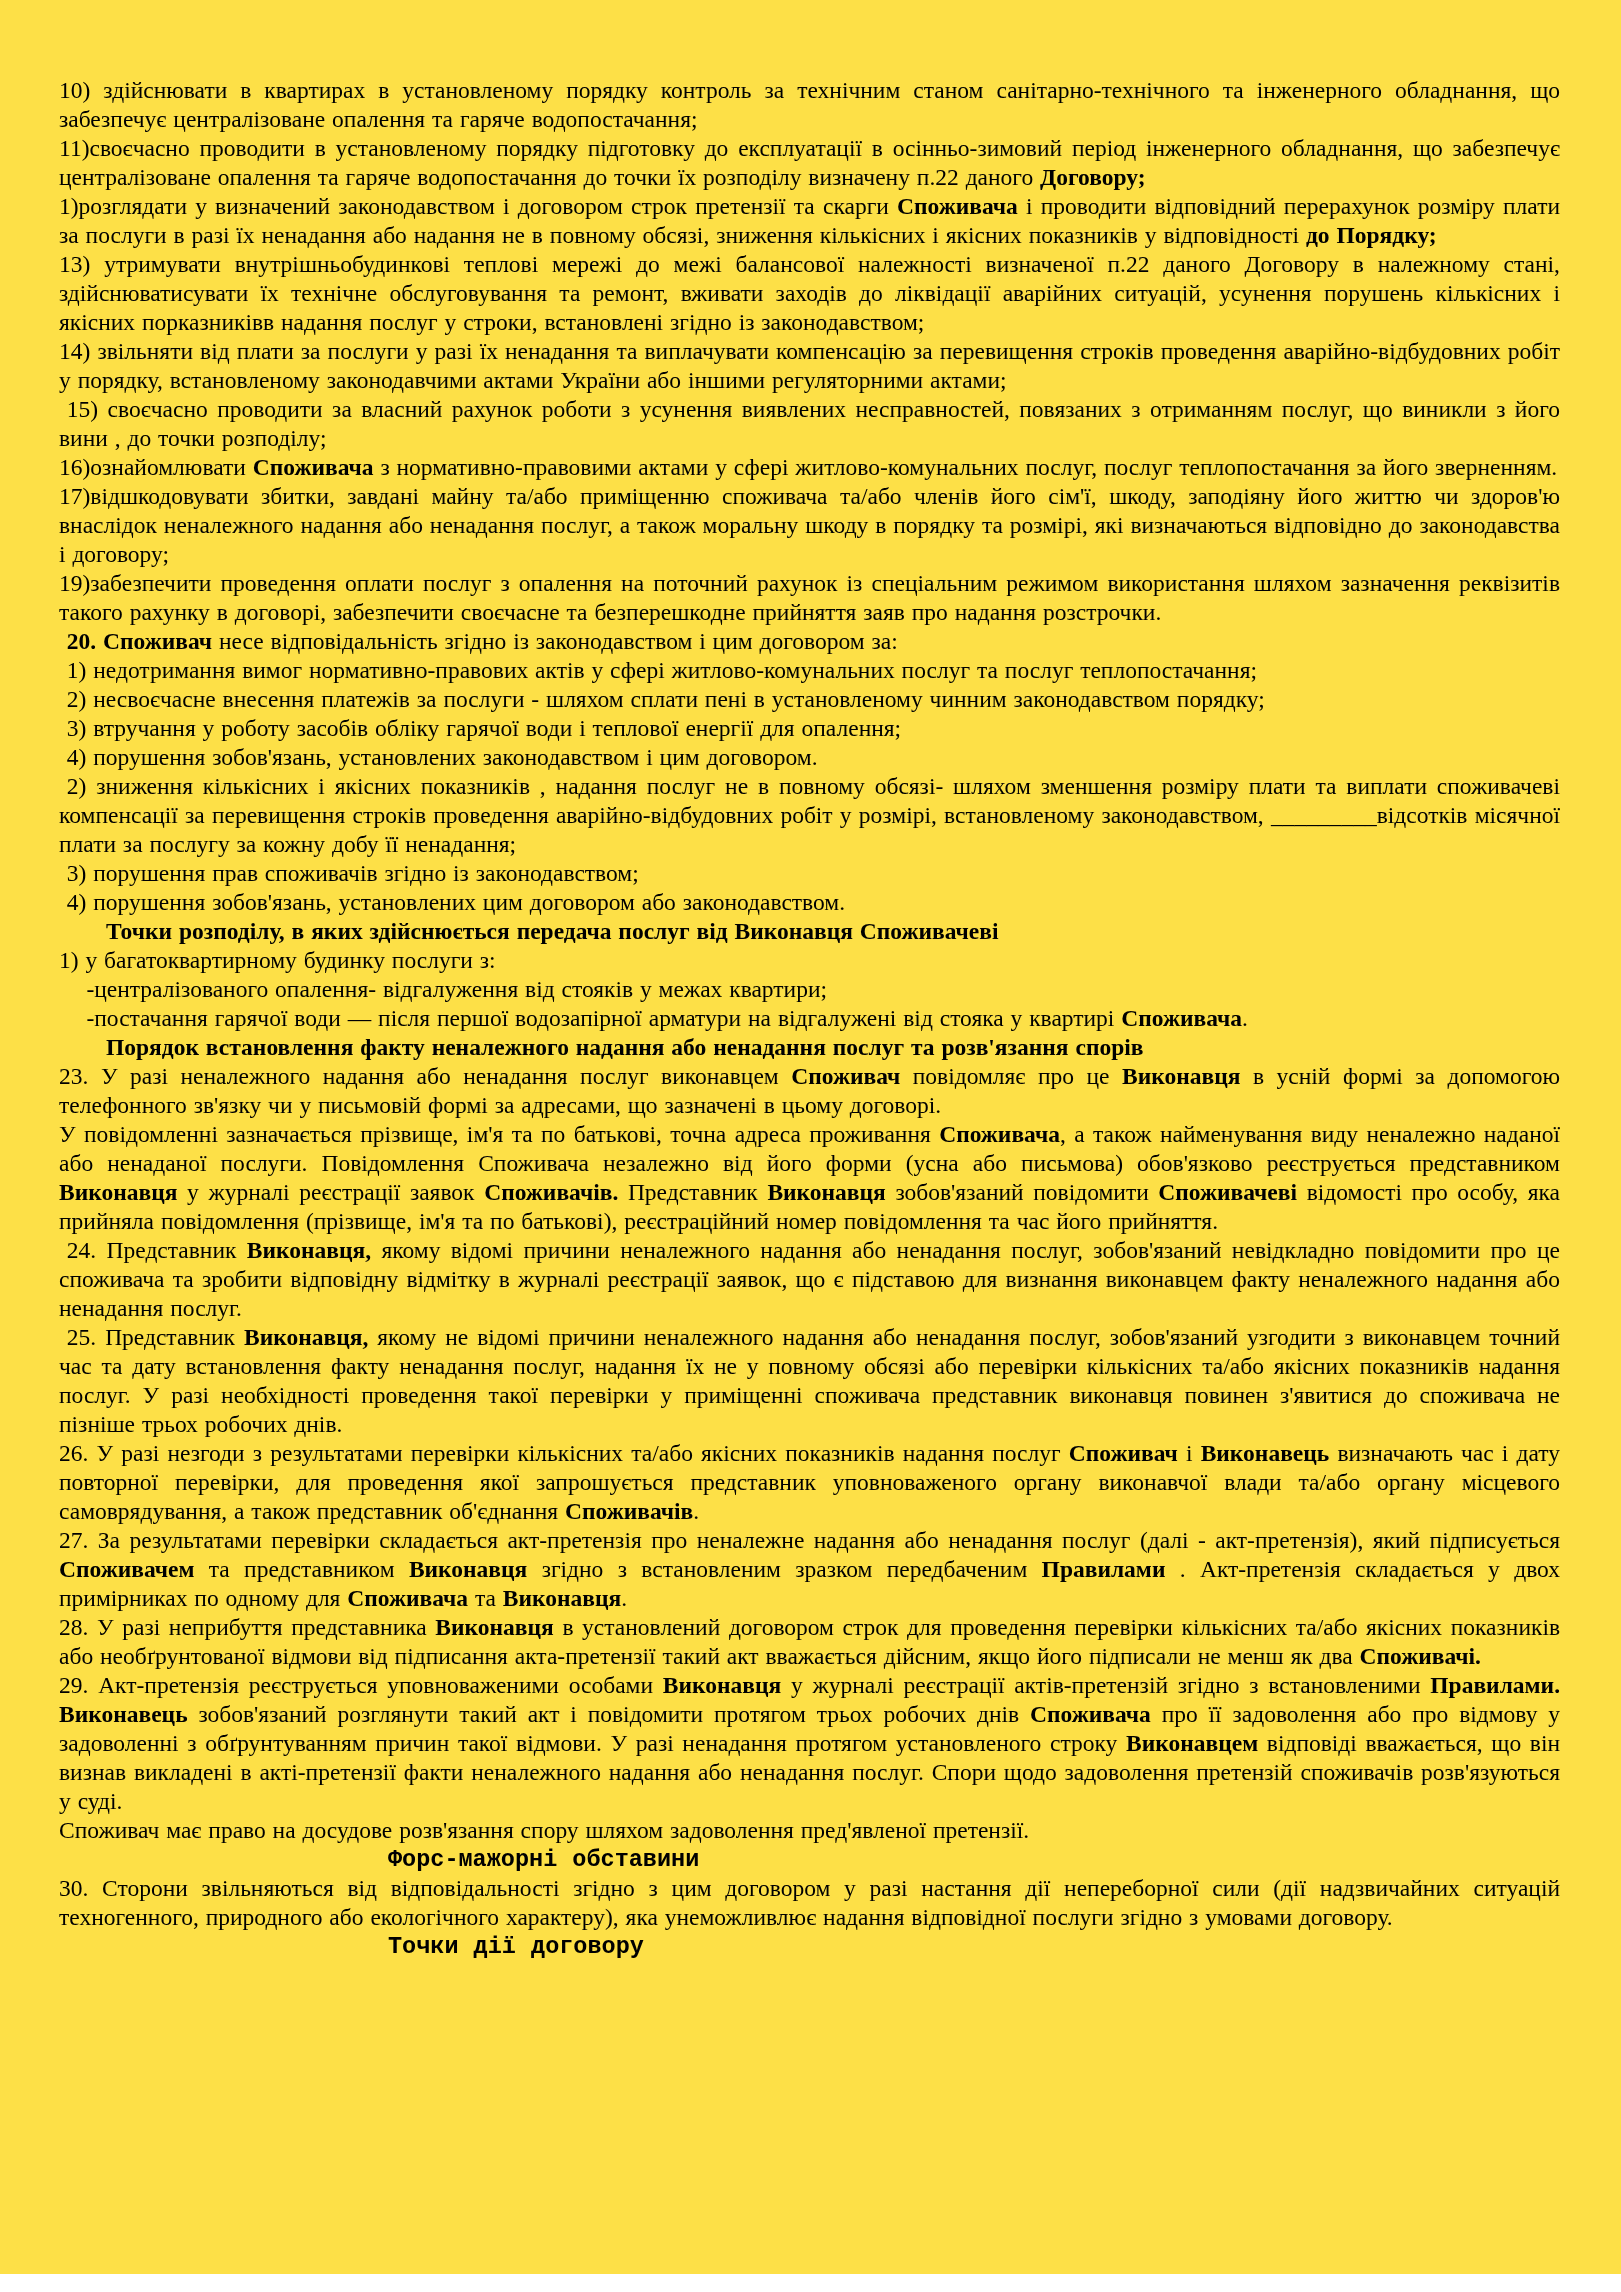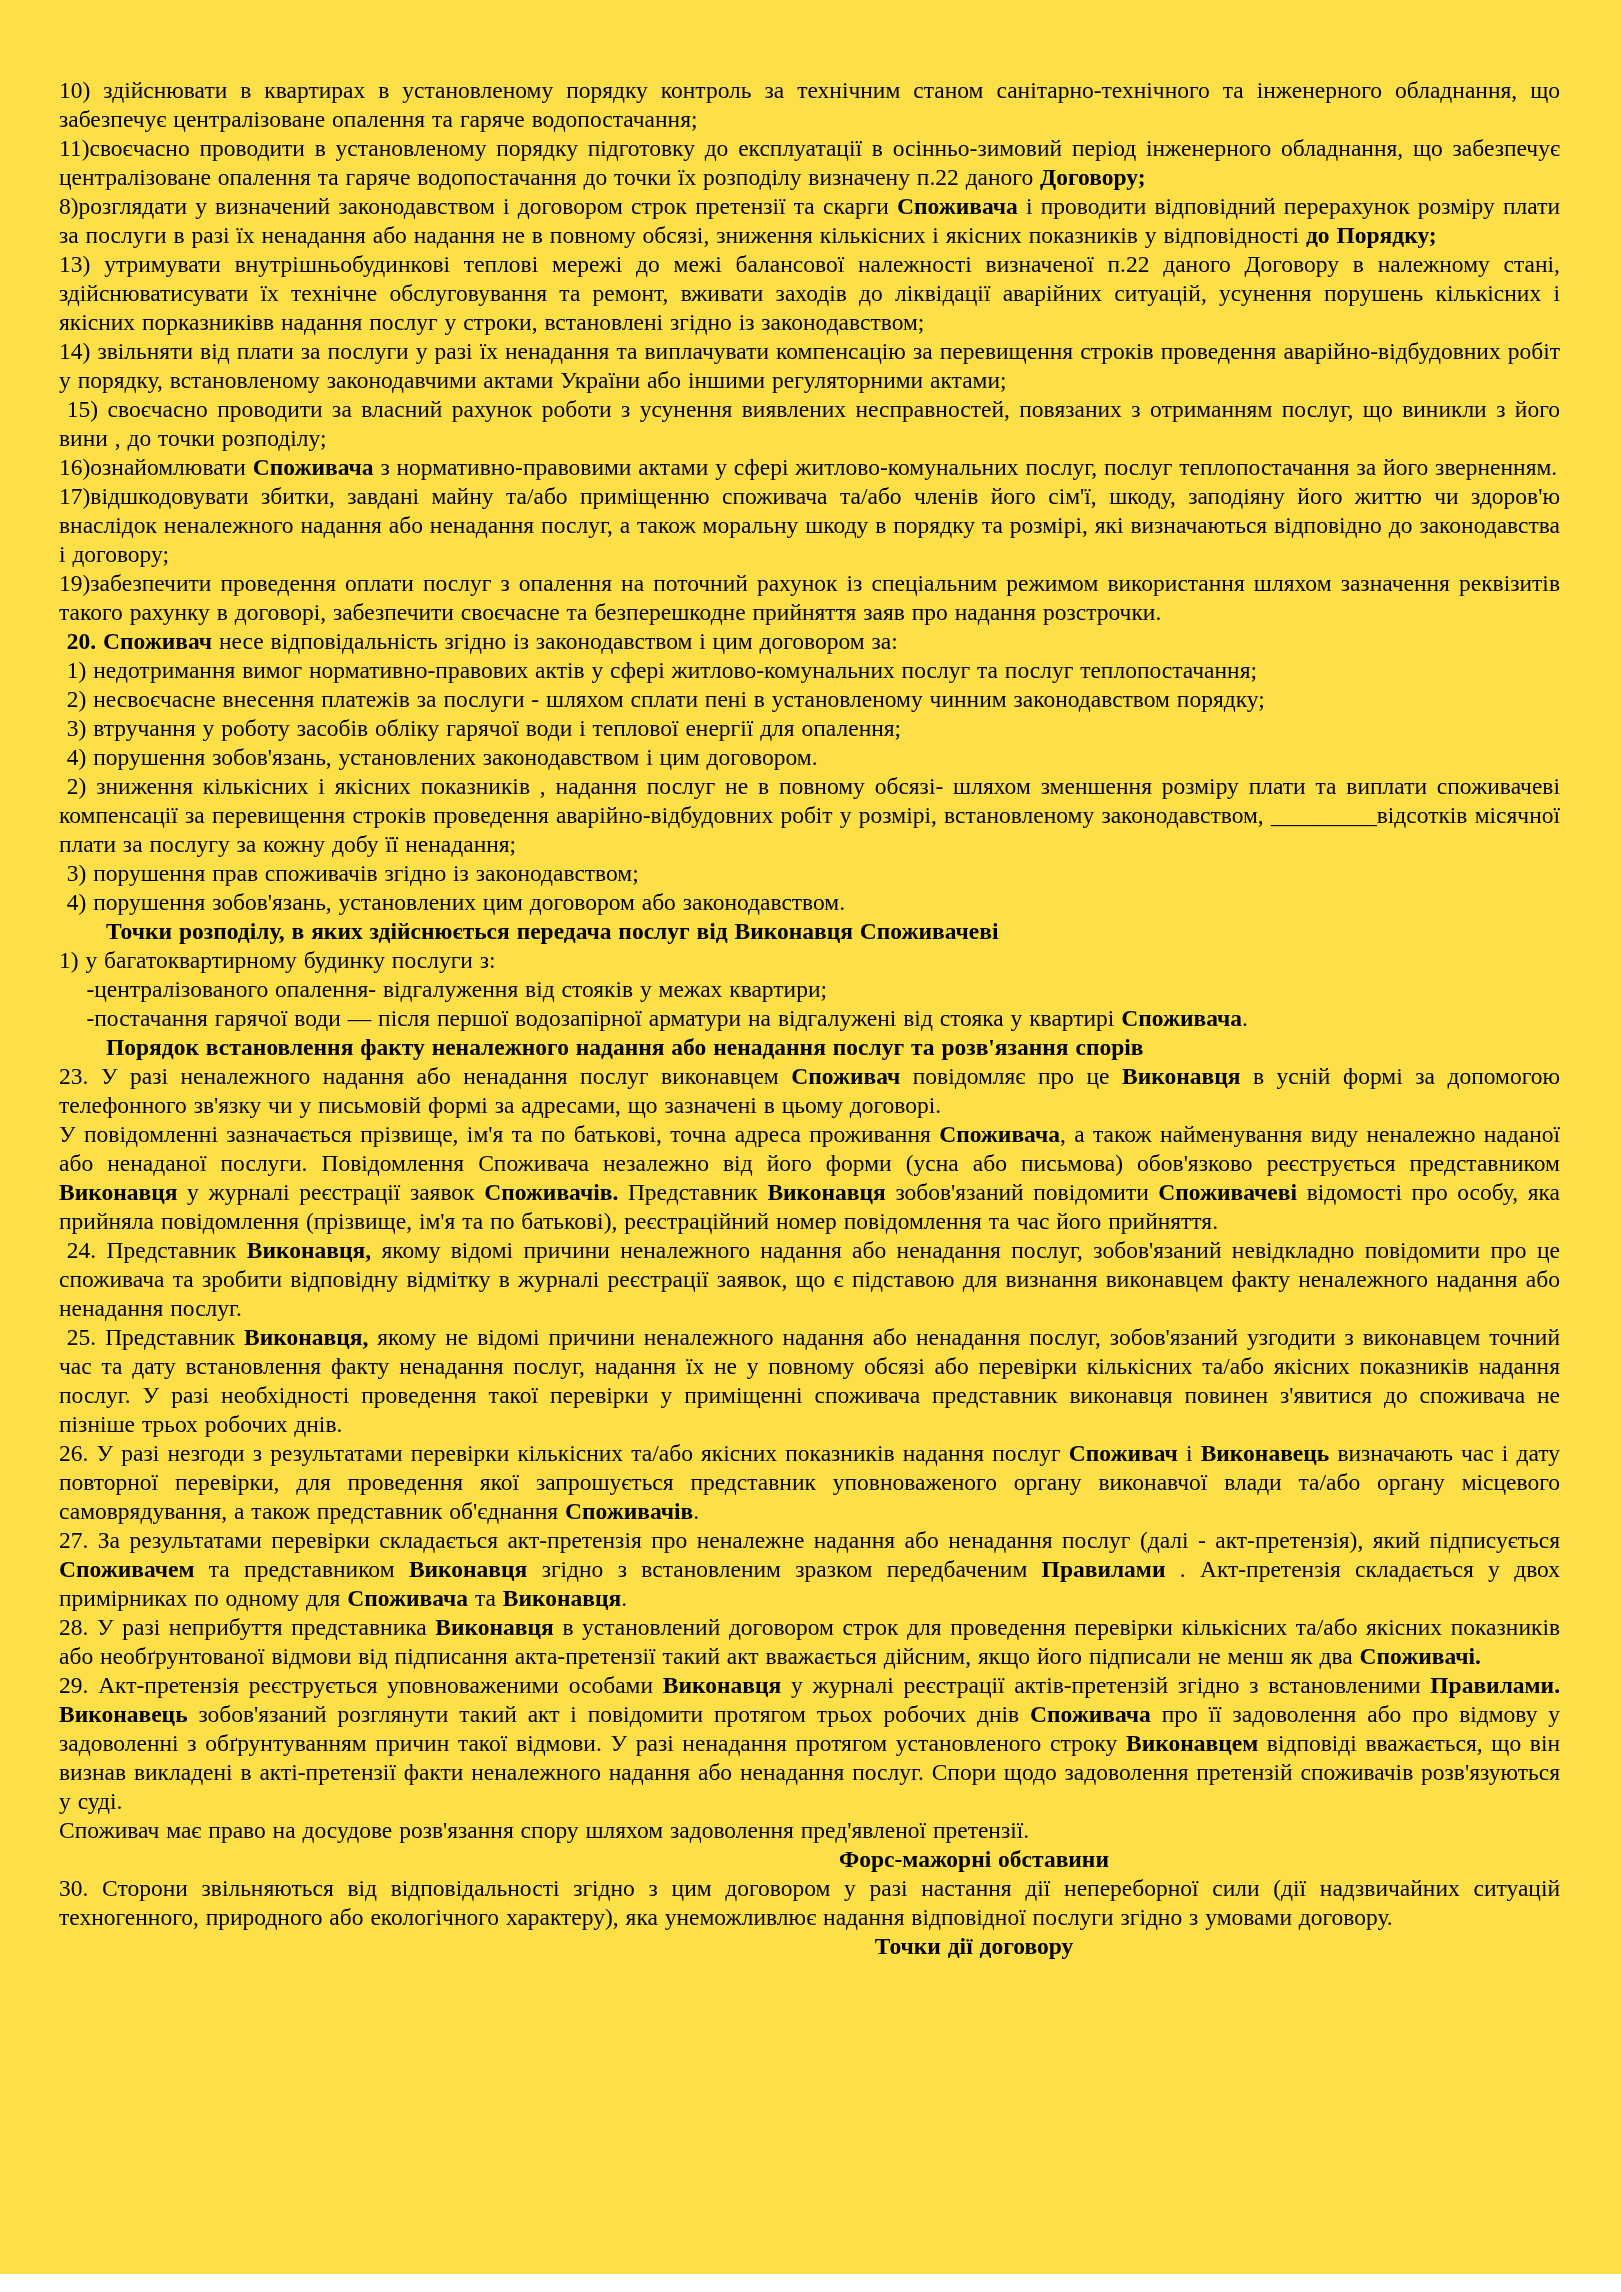--- a/index.html
+++ b/index.html
@@ -47,7 +47,7 @@
   <div class="content">
       <p class="para"><span>10) здійснювати в квартирах в установленому порядку контроль за технічним станом санітарно-технічного та інженерного обладнання, що забезпечує централізоване опалення та гаряче водопостачання;</span></p>
       <p class="para"><span>11)своєчасно проводити в установленому порядку підготовку до експлуатації в осінньо-зимовий період інженерного обладнання, що забезпечує централізоване опалення та гаряче водопостачання до точки їх розподілу визначену п.22 даного </span><span class="b">Договору;</span></p>
-      <p class="para"><span>8)розглядати у визначений законодавством і договором строк претензії та скарги </span><span class="b">Споживача</span><span> і проводити відповідний перерахунок розміру плати за послуги в разі їх ненадання або надання не в повному обсязі, зниження кількісних і якісних показників у відповідності </span><span class="b">до Порядку;</span></p>
+      <p class="para"><span>1)розглядати у визначений законодавством і договором строк претензії та скарги </span><span class="b">Споживача</span><span> і проводити відповідний перерахунок розміру плати за послуги в разі їх ненадання або надання не в повному обсязі, зниження кількісних і якісних показників у відповідності </span><span class="b">до Порядку;</span></p>
       <p class="para"><span>13) утримувати внутрішньобудинкові теплові мережі до межі балансової належності визначеної п.22 даного Договору в належному стані, здійснюватисувати їх технічне обслуговування та ремонт, вживати заходів до ліквідації аварійних ситуацій, усунення порушень кількісних і якісних порказниківв надання послуг у строки, встановлені згідно із законодавством;</span></p>
       <p class="para"><span>14) звільняти від плати за послуги у разі їх ненадання та виплачувати компенсацію за перевищення строків проведення аварійно-відбудовних робіт у порядку, встановленому законодавчими актами України або іншими регуляторними актами;</span></p>
       <p class="para ind8"><span>15) своєчасно проводити за власний рахунок роботи з усунення виявлених несправностей, повязаних з отриманням послуг, що виникли з його вини , до точки розподілу;</span></p>

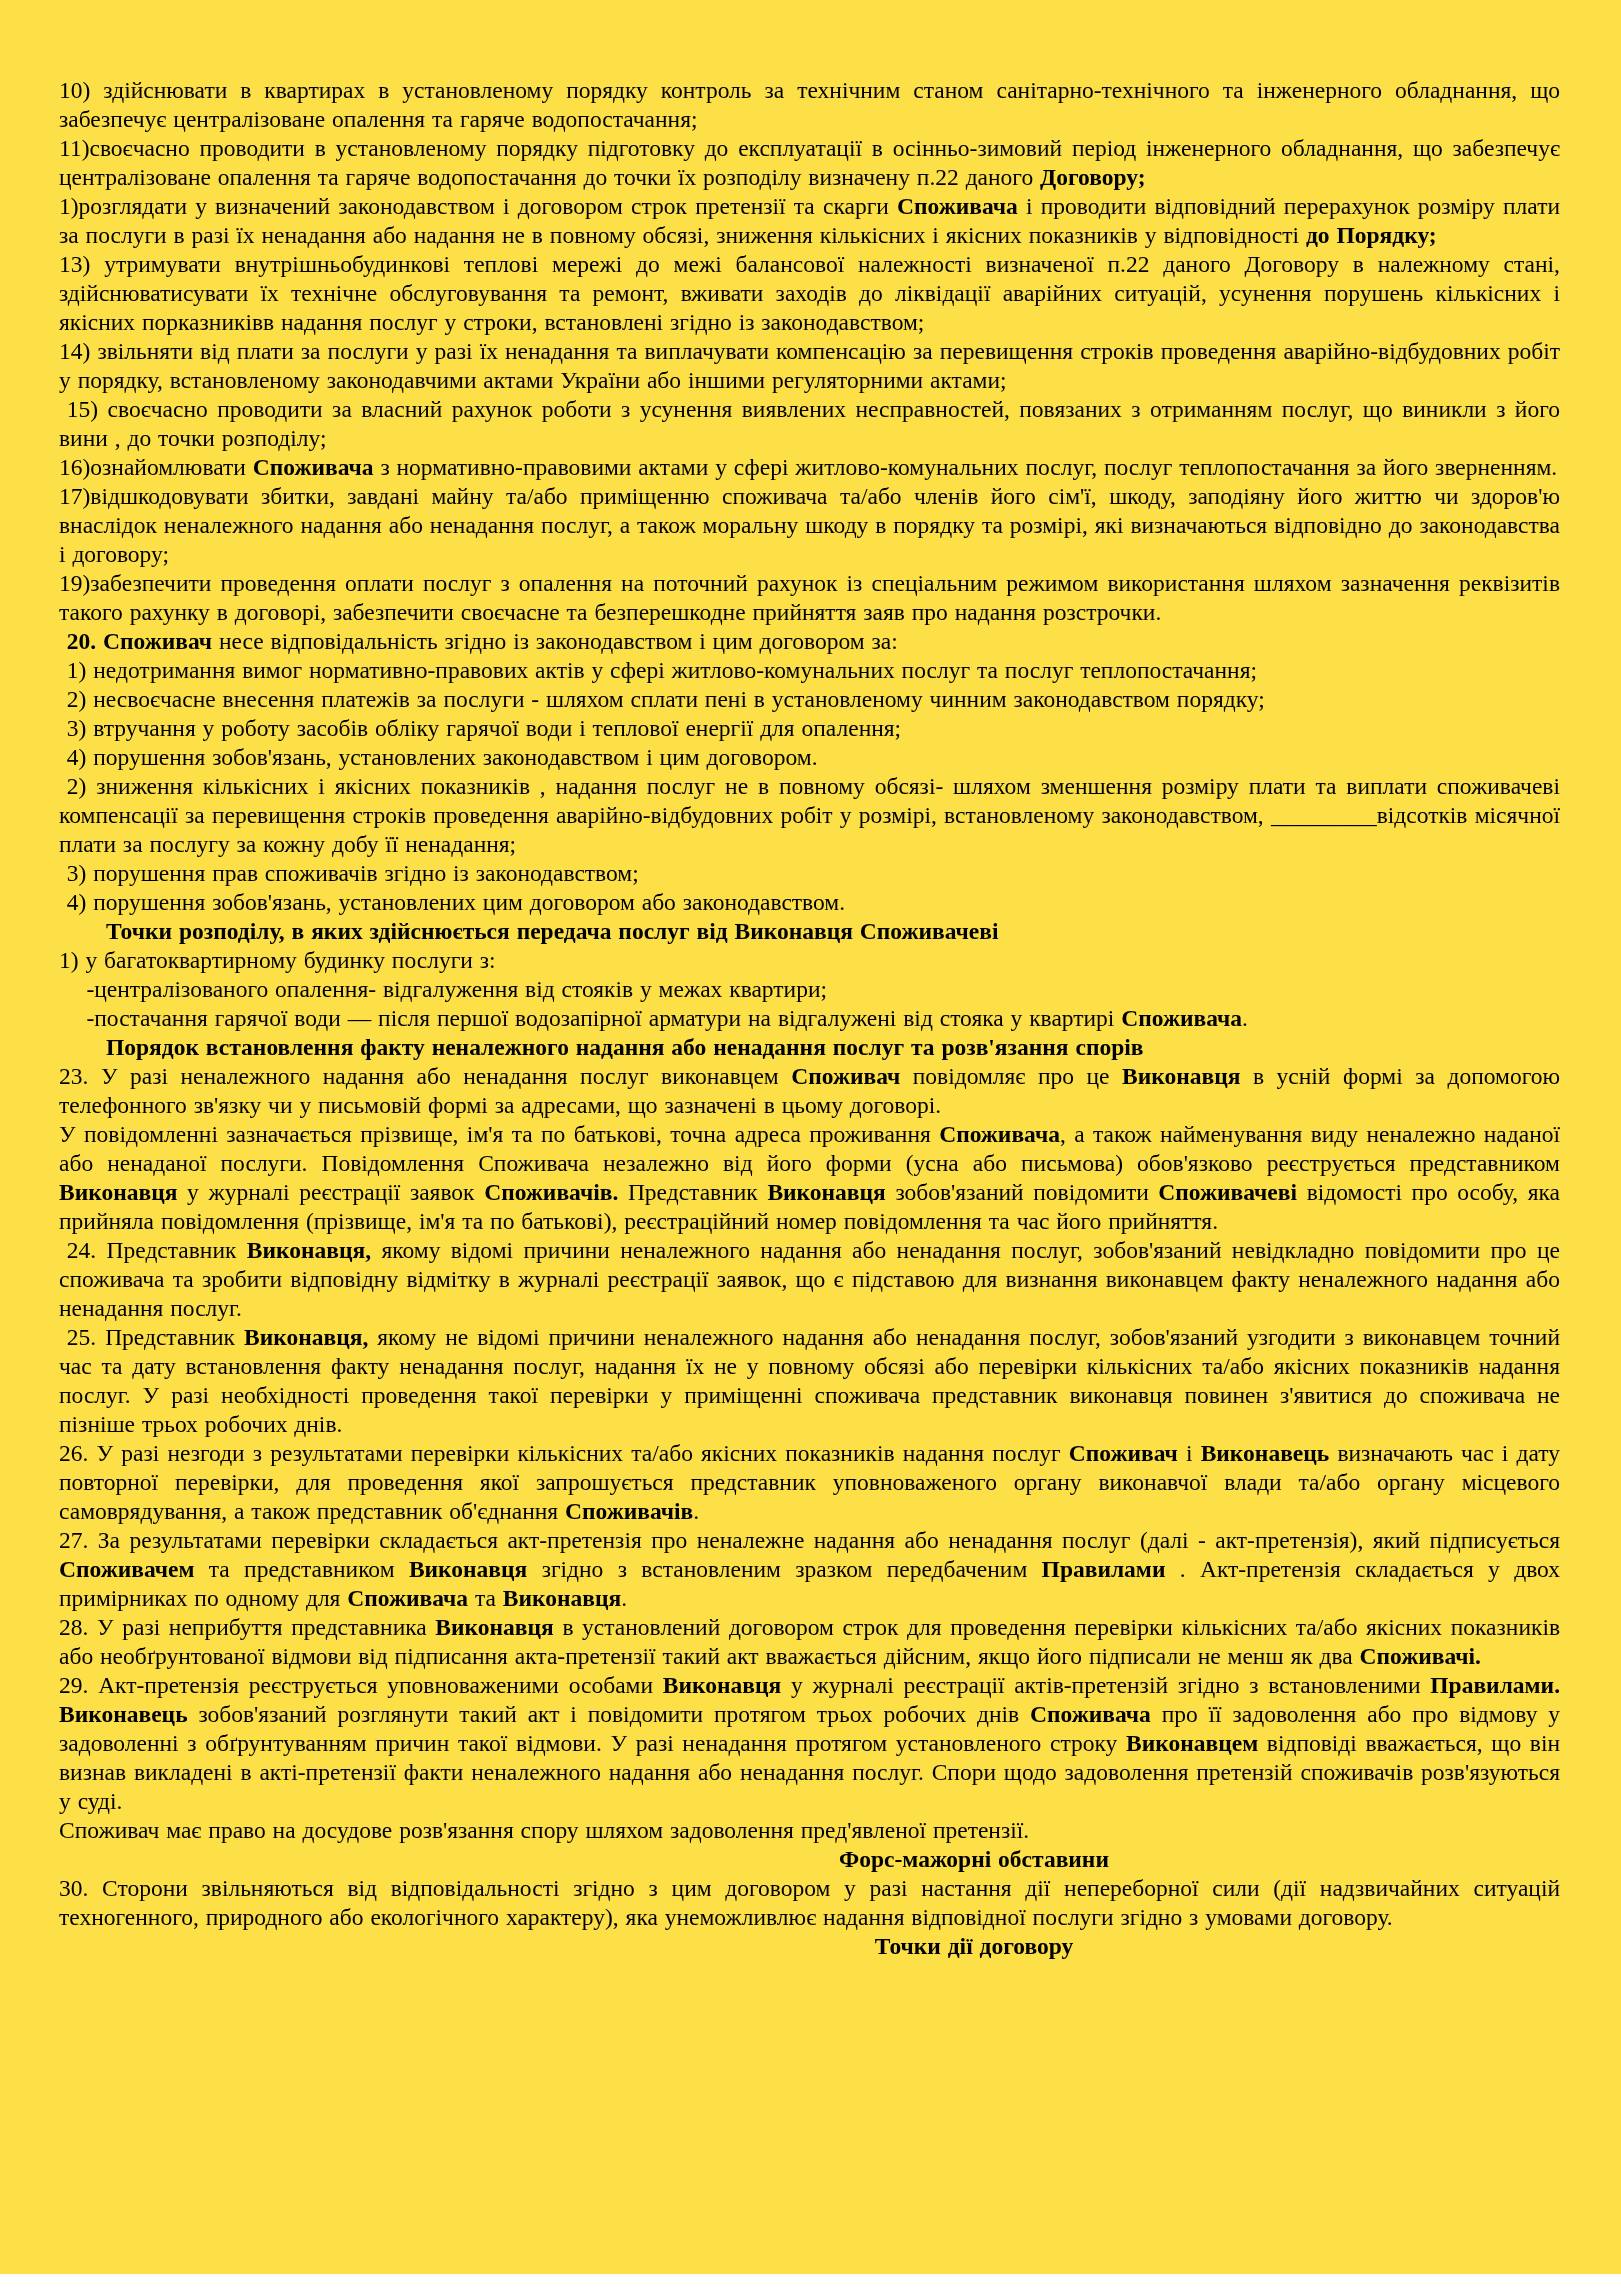--- a/index.html
+++ b/index.html
@@ -35,9 +35,10 @@
   }
   .hB {
     font-weight: bold;
-    text-align: center;
+    text-align: left;
     margin-left: 329px;
     text-indent: 0;
+    font-family: Liberation Mono, monospace;
   }
 </style>
 </head>

